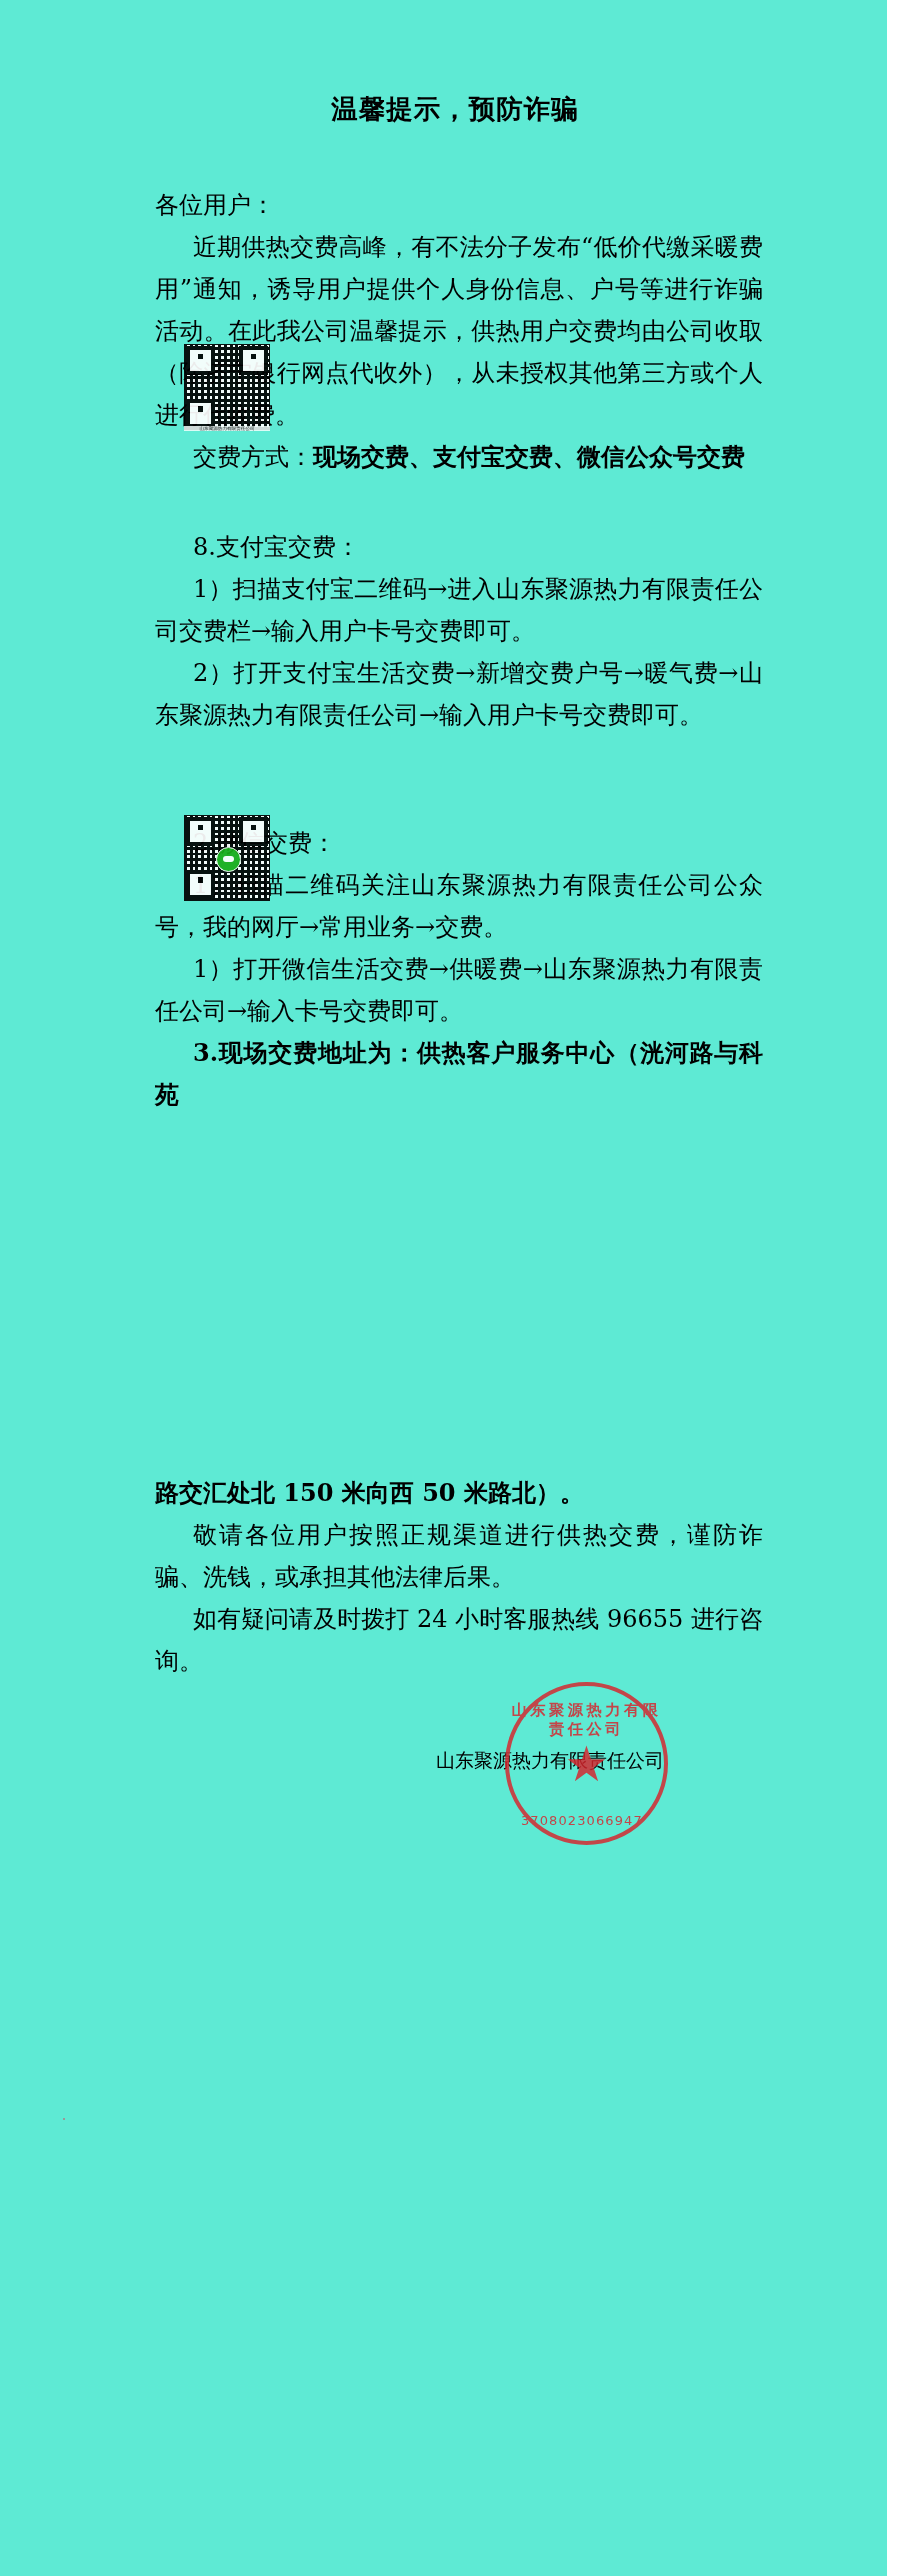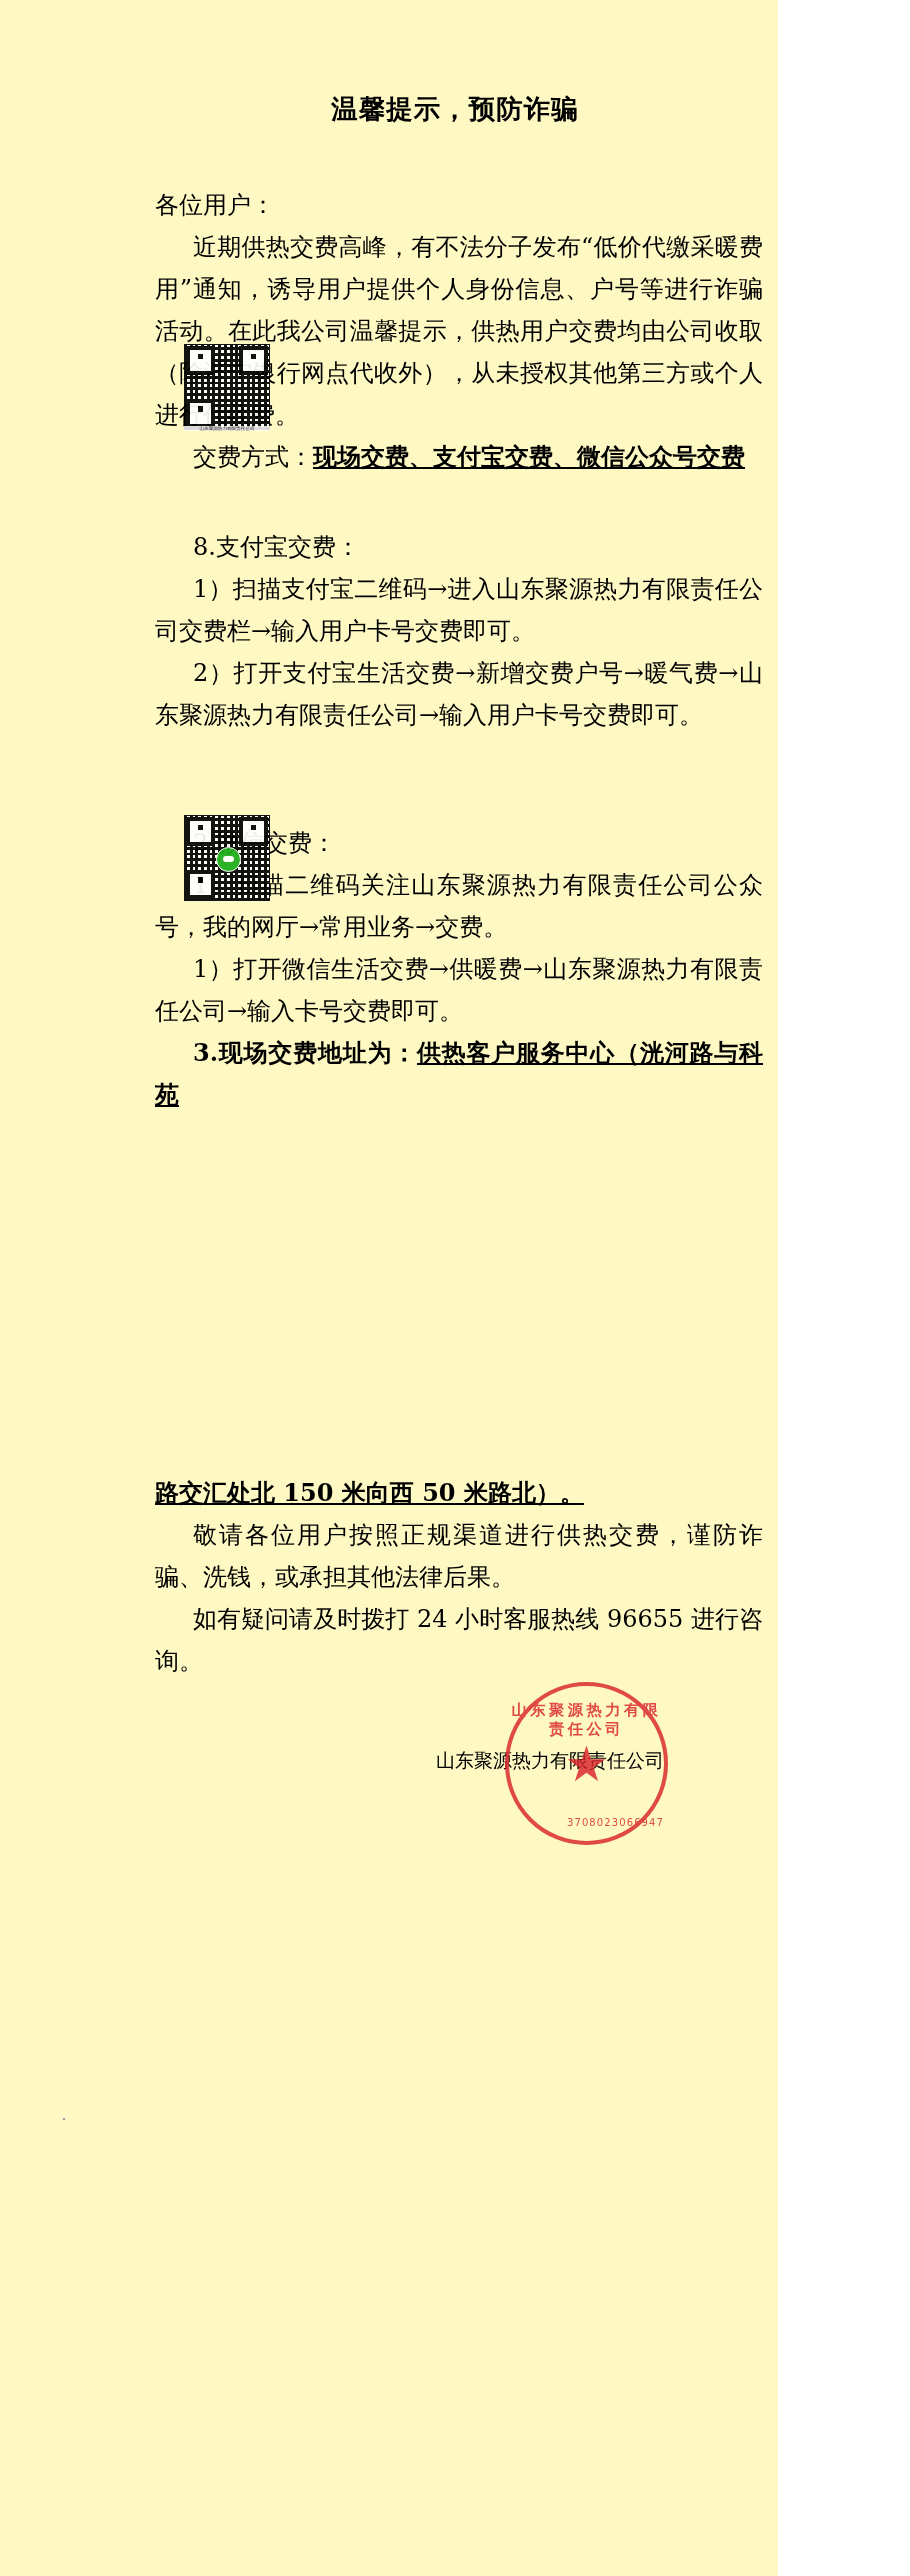--- a/index.html
+++ b/index.html
@@ -18,9 +18,9 @@
   .page {
     position: absolute;
     left: 0; top: 0;
-    width: 778px;
+    width: 887px;
     height: 2576px;
-    background: #fef9c3;
+    background: #5eead4;
   }
   .doc-title {
     position: absolute;

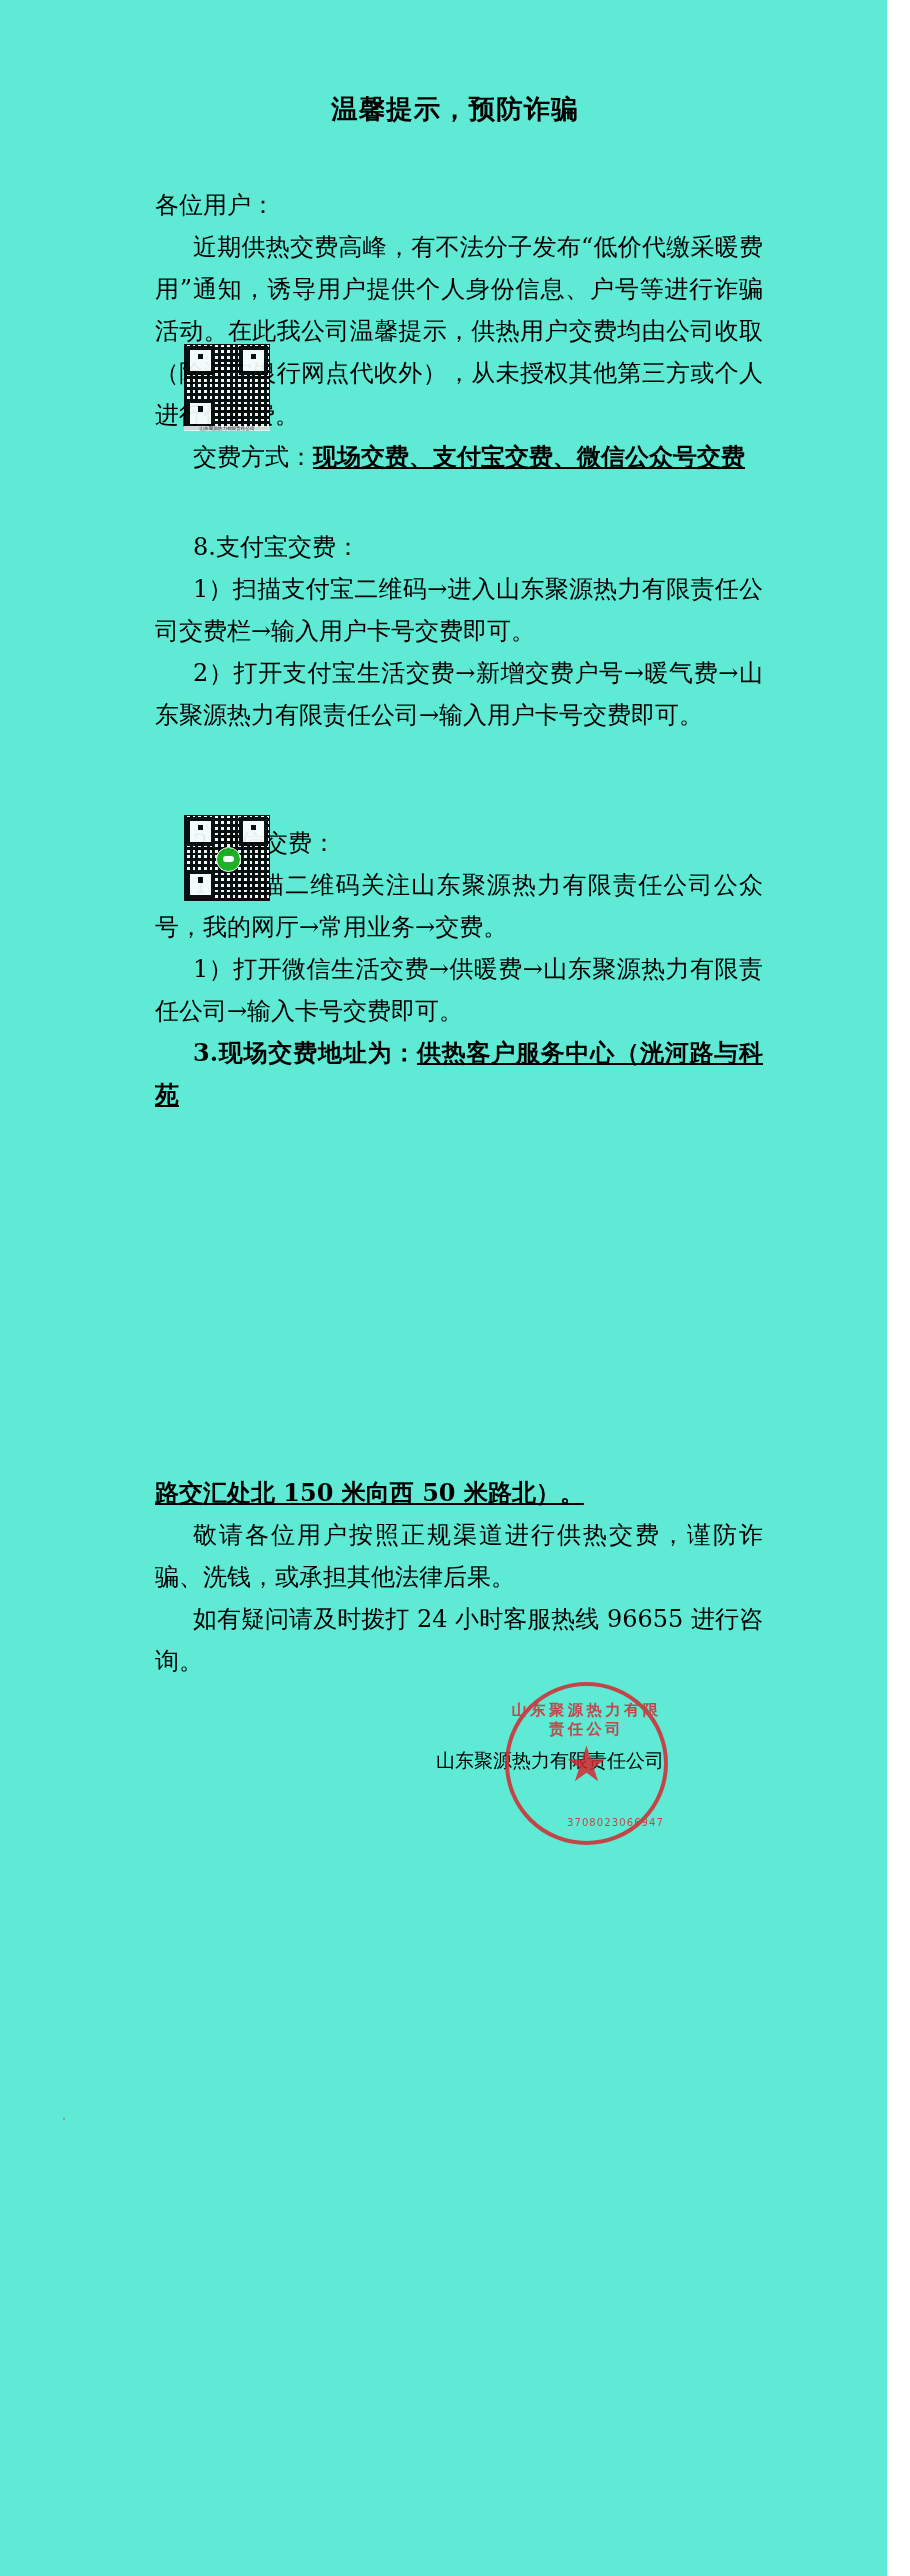--- a/index.html
+++ b/index.html
@@ -51,7 +51,6 @@
     text-indent: 38px;
   }
   .u {
-    text-decoration: underline;
     font-weight: bold;
   }
   .bold {

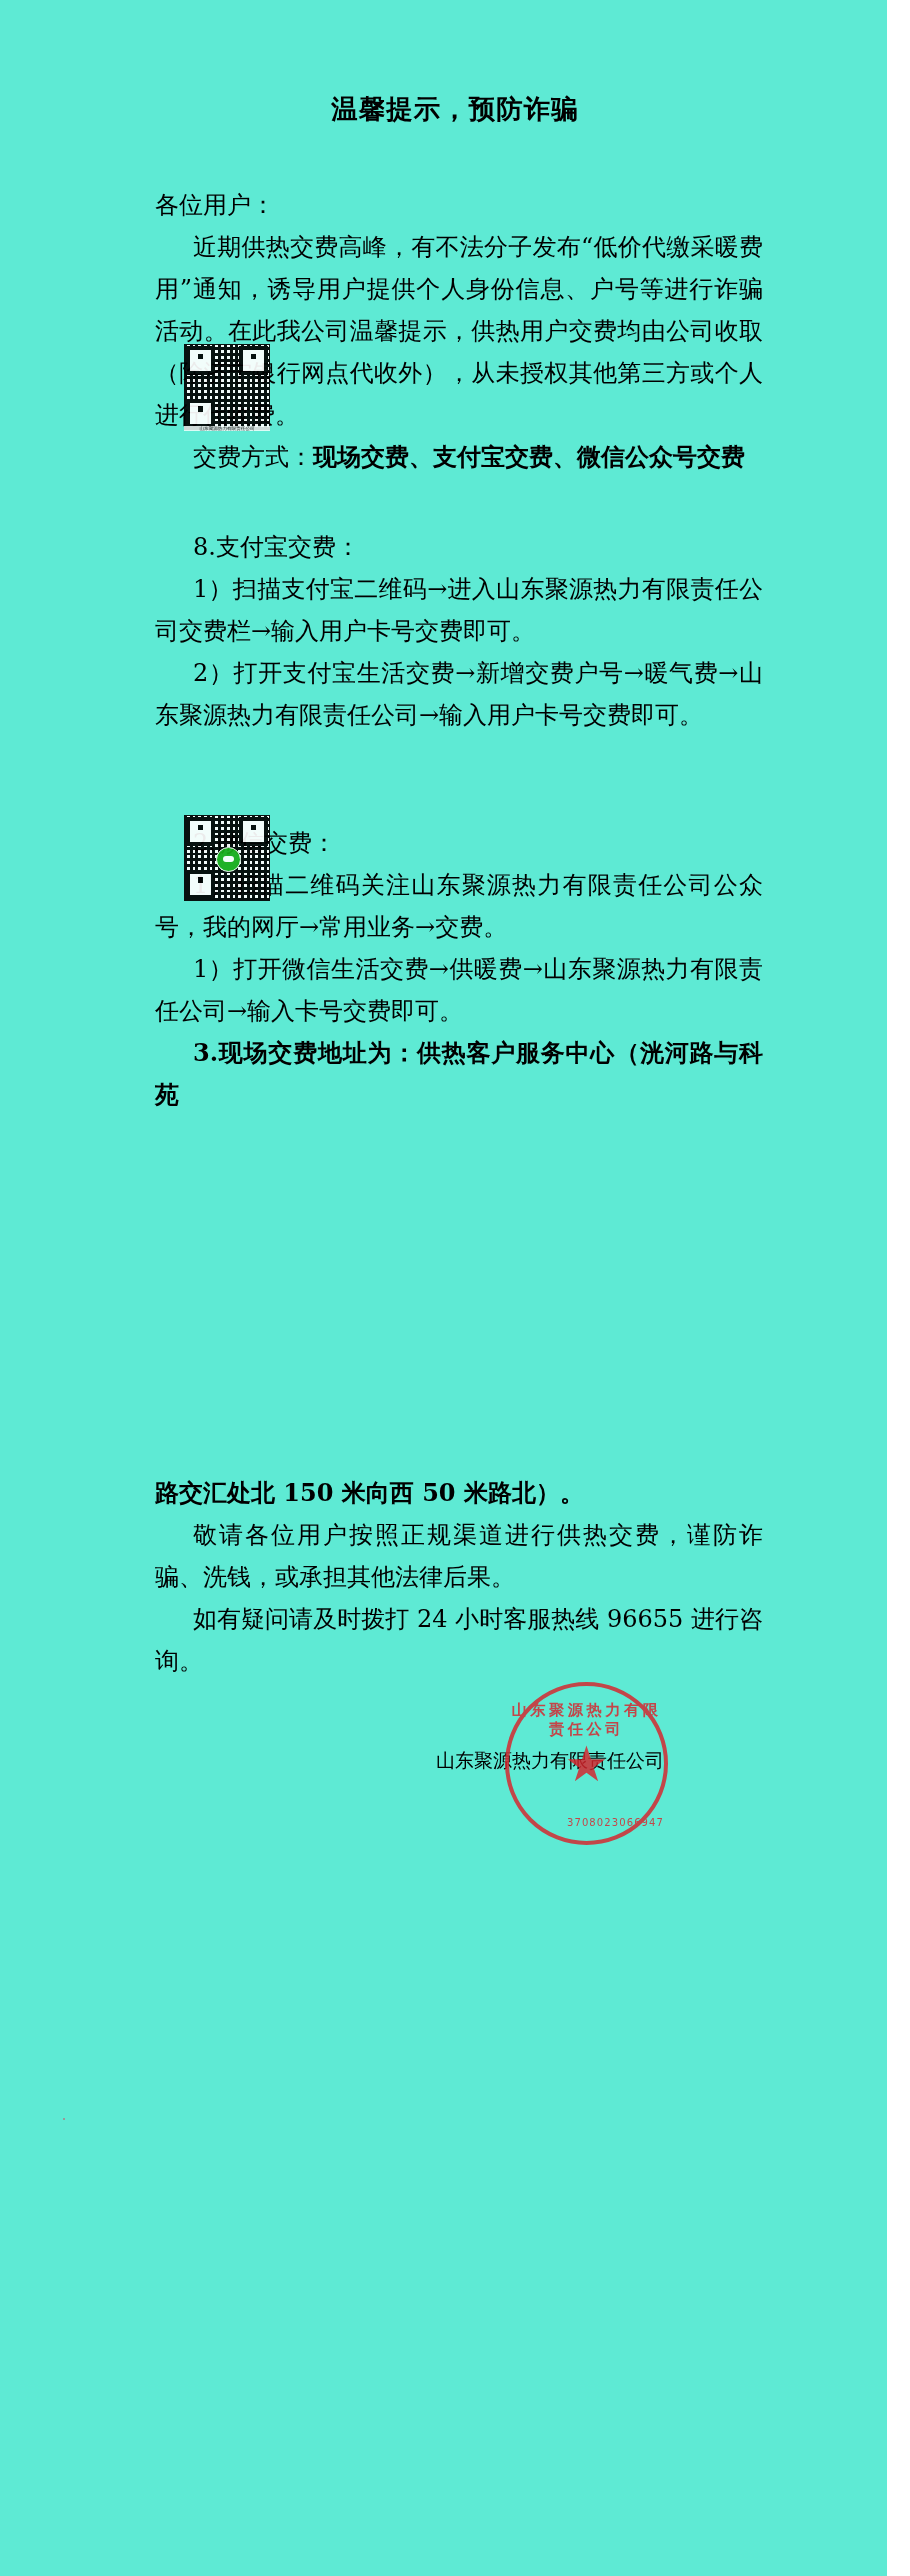--- a/index.html
+++ b/index.html
@@ -162,10 +162,10 @@
   }
   .stamp .arc-bottom {
     position: absolute;
-    left: 0; bottom: 12.6px;
+    left: 12px; bottom: 12.6px;
     width: 155px;
-    text-align: right;
-    font-size: 10px;
+    text-align: left;
+    font-size: 13px;
     color: #d9232b;
     letter-spacing: 1.1px;
     font-family: "DejaVu Sans", "Liberation Sans", sans-serif;

